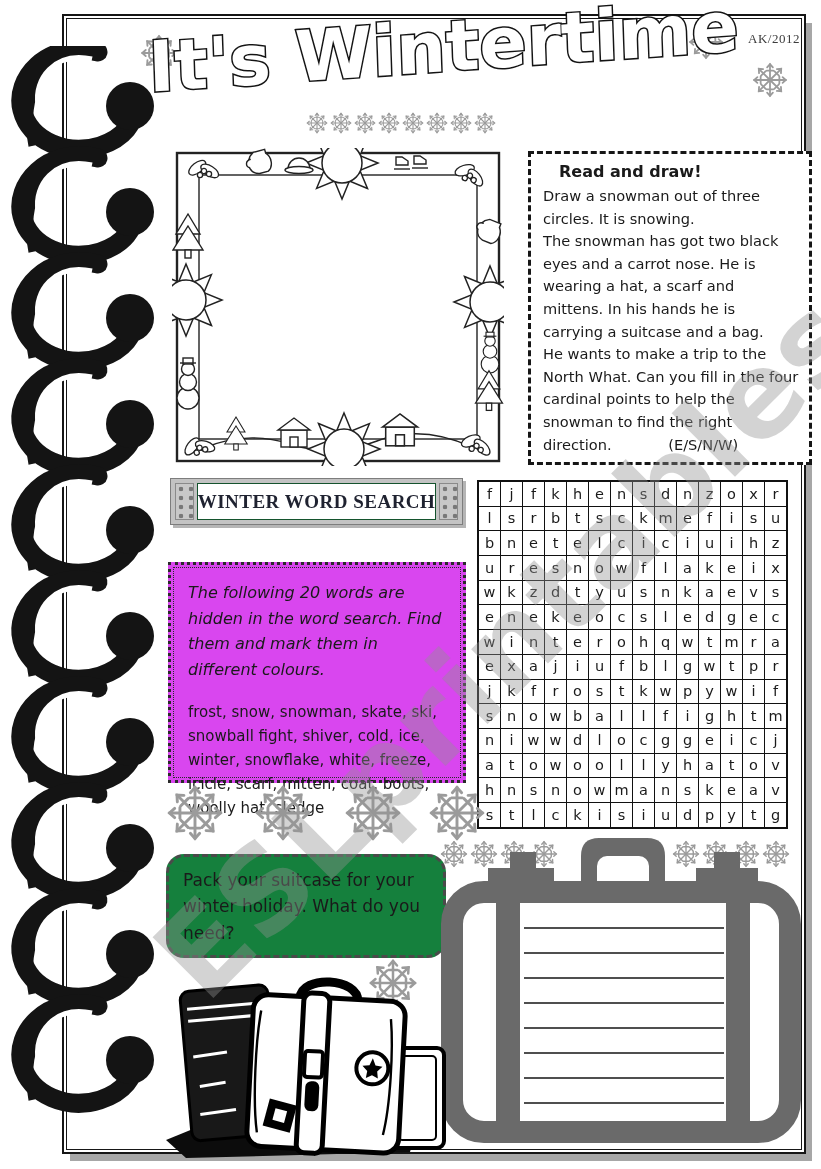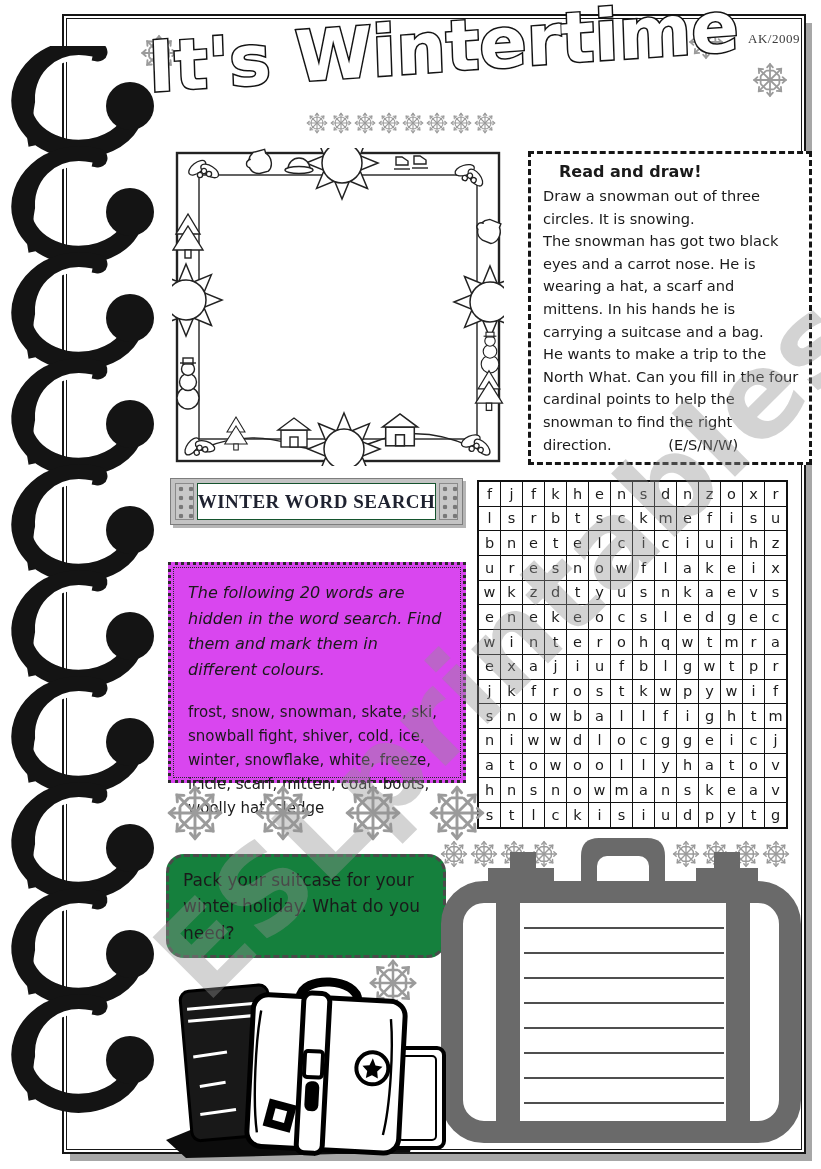--- a/index.html
+++ b/index.html
@@ -112,7 +112,7 @@
   </svg>
 
   <div class="title">It's Wintertime</div>
-  <div class="credit">AK/2009</div>
+  <div class="credit">AK/2012</div>
 
   <div class="flake" style="left:140px;top:34px;width:38px;height:38px">
       <svg>

